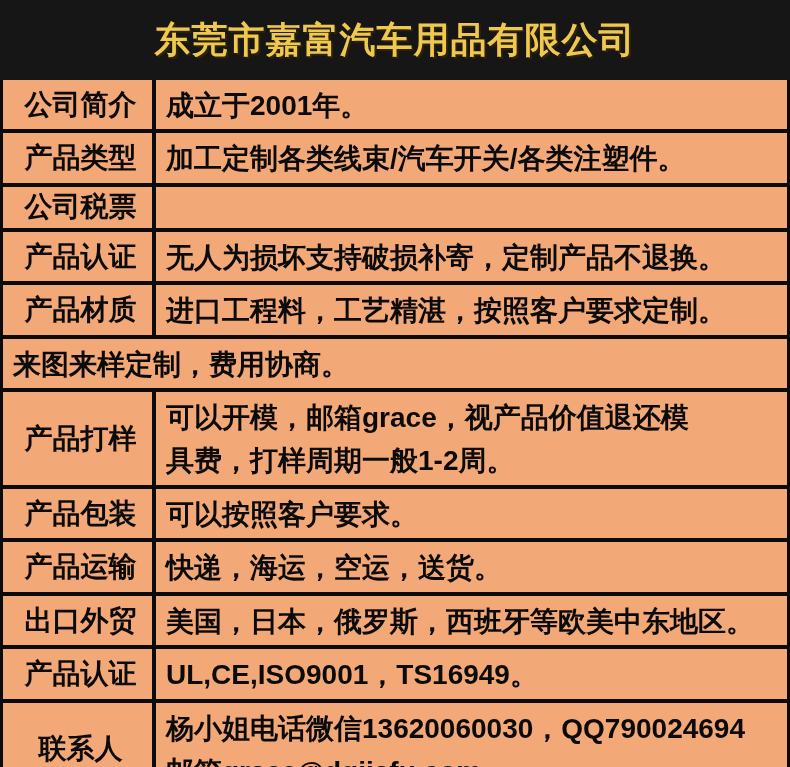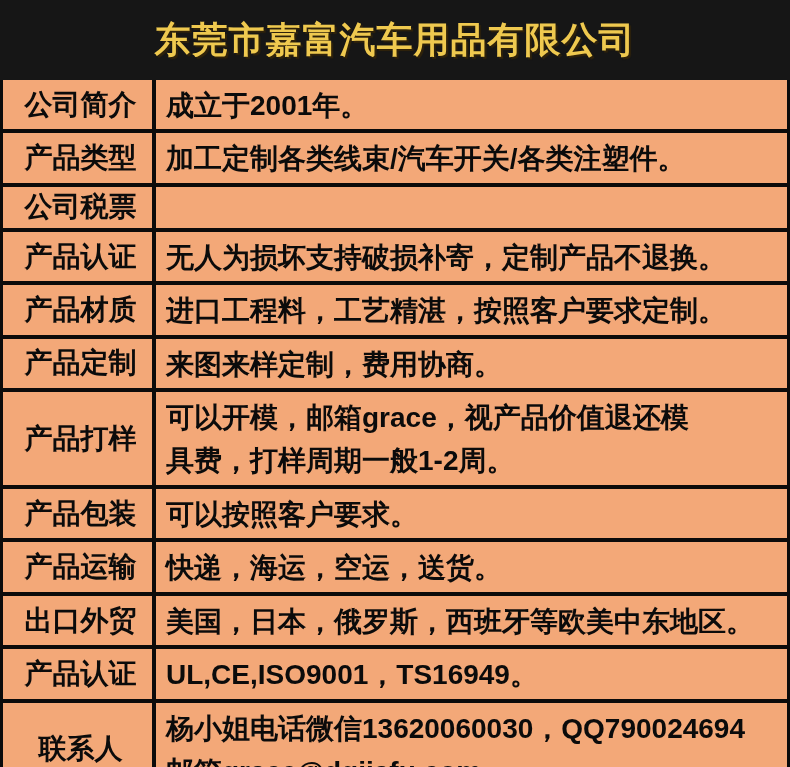--- a/index.html
+++ b/index.html
@@ -110,7 +110,6 @@
     </div>
 
     <div class="row">
-      <div class="row-label">产品定制</div>
       <div class="row-value">来图来样定制，费用协商。</div>
     </div>
 

